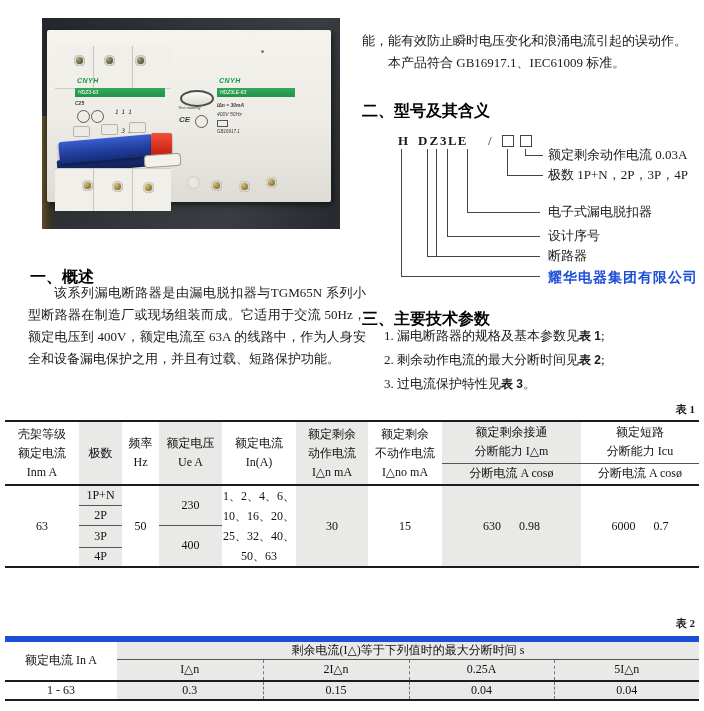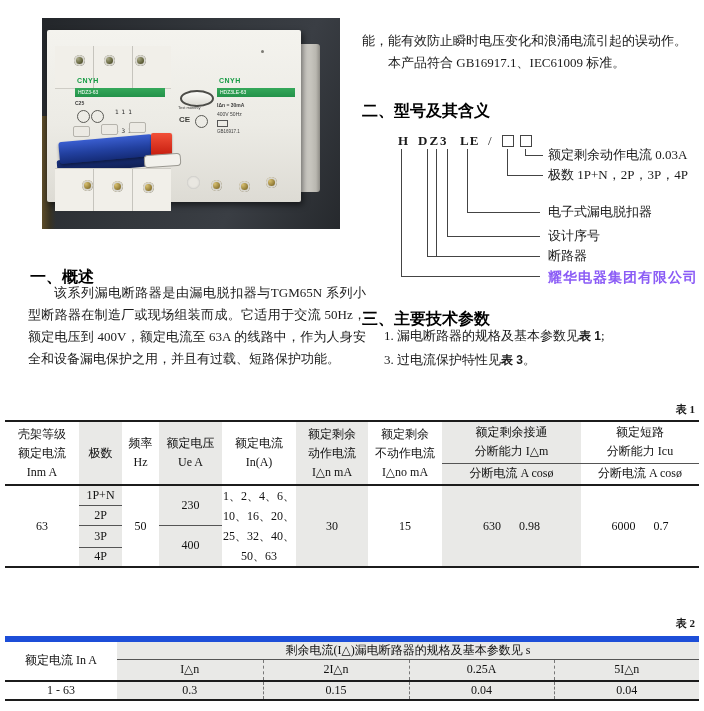--- a/index.html
+++ b/index.html
@@ -12,9 +12,9 @@
          background:linear-gradient(115deg,#23262a 0%,#33373c 45%,#3a3e44 70%,#26292d 100%);overflow:hidden;}
   .cable{position:absolute;left:0;top:98px;width:14px;height:120px;
          background:linear-gradient(90deg,#6a5426,#3a3320 60%,transparent);opacity:.8;}
-  .bk-body{position:absolute;left:5px;top:12px;width:254px;height:172px;
+  .bk-body{position:absolute;left:5px;top:12px;width:284px;height:172px;
            background:linear-gradient(180deg,#f4f3ee 0%,#ecebe5 55%,#dddbd4 100%);border-radius:2px;
-           box-shadow:2px 3px 6px rgba(0,0,0,.55);}
+           box-shadow:2px 3px 6px rgba(0,0,0,.55);font-style:italic;}
   .bk-fin{position:absolute;left:258px;top:26px;width:20px;height:148px;
           background:linear-gradient(90deg,#e2e0da,#b9b7b0 80%,#8e8c86);border-radius:0 3px 3px 0;}
   .term{position:absolute;background:#f1efe9;}

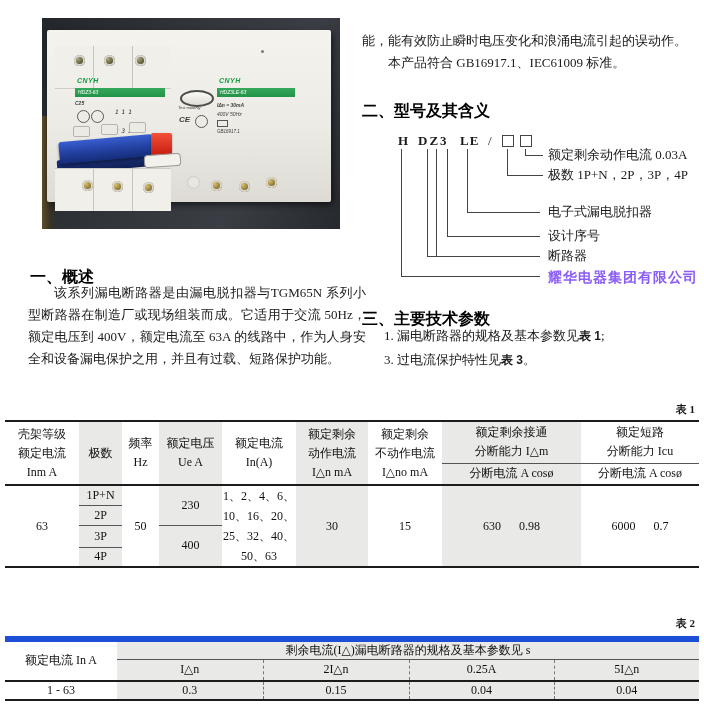--- a/index.html
+++ b/index.html
@@ -160,7 +160,7 @@
   <div class="diagram">
     <span class="m" style="left:8px">H</span>
     <span class="m" style="left:28px;letter-spacing:2px">DZ3</span>
-    <span class="m" style="left:70px;letter-spacing:1px">LE</span>
+    <span class="m" style="left:58px;letter-spacing:1px">LE</span>
     <span class="m" style="left:98px;font-weight:normal">/</span>
     <span class="mbox" style="left:112px"></span>
     <span class="mbox" style="left:130px"></span>

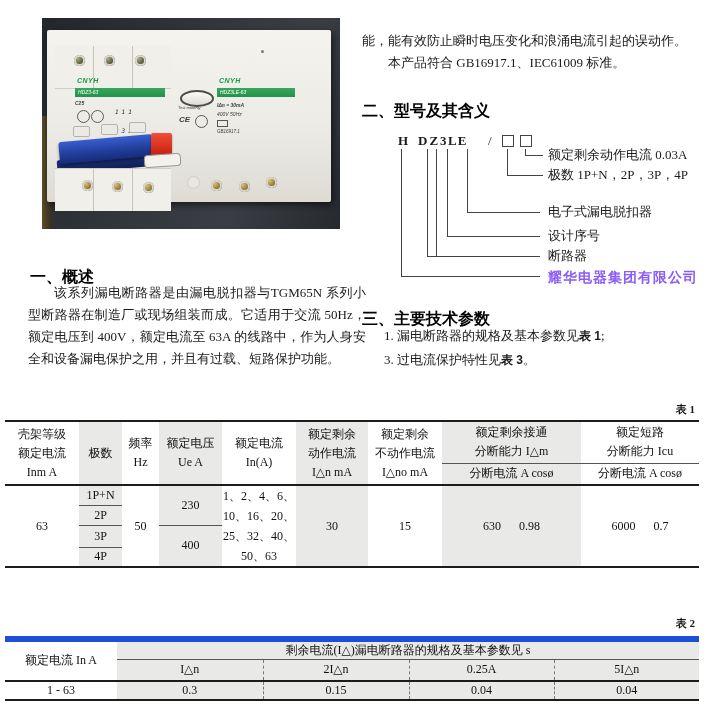--- a/index.html
+++ b/index.html
@@ -68,7 +68,7 @@
   .hl{position:absolute;height:1px;background:#444;}
   .dlabel{position:absolute;left:158px;font-size:13px;line-height:14px;white-space:nowrap;}
   .dlabel.company{font-family:"Liberation Sans","DejaVu Sans",sans-serif;font-weight:bold;
-                  color:#8b5cf6;font-size:14px;letter-spacing:1px;}
+                  color:#1d4ed8;font-size:14px;letter-spacing:1px;}
 
   
   .tcap{position:absolute;width:690px;text-align:right;font-size:11px;font-weight:bold;}

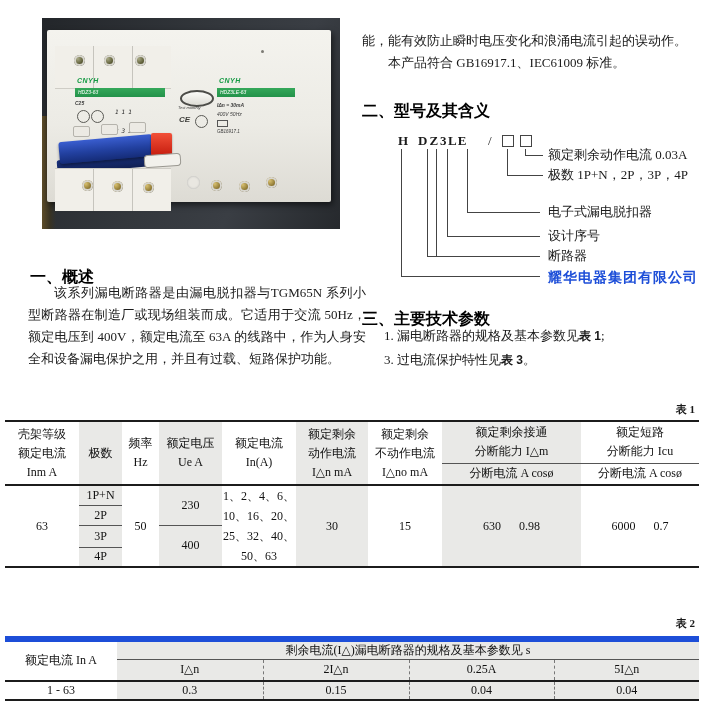--- a/index.html
+++ b/index.html
@@ -191,6 +191,7 @@
   <h2 class="h2" style="left:362px;top:296px">三、主要技术参数</h2>
   <div class="list">
     <div class="it"><span>1.</span>&nbsp;<span>漏电断路器的规格及基本参数见</span><b>表 1</b><span>;</span></div>
+    <div class="it"><span>2.</span>&nbsp;<span>剩余动作电流的最大分断时间见</span><b>表 2</b><span>;</span></div>
     <div class="it"><span>3.</span>&nbsp;<span>过电流保护特性见</span><b>表 3</b><span>。</span></div>
   </div>
 

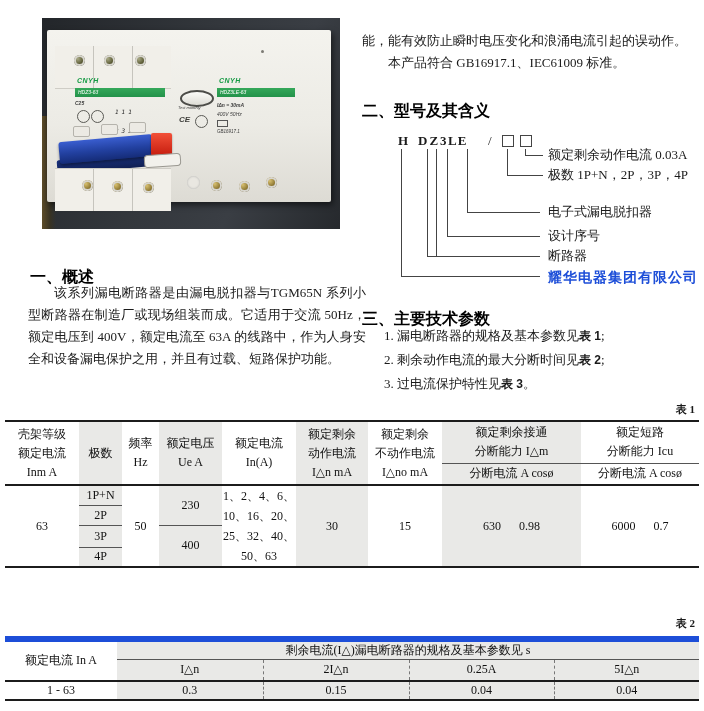--- a/index.html
+++ b/index.html
@@ -279,7 +279,7 @@
     <tbody>
         <tr style="height:20px">
       <th rowspan="2" class="thickb">额定电流 In A</th>
-      <th colspan="4" class="span-h">剩余电流(I△)漏电断路器的规格及基本参数见 s</th>
+      <th colspan="4" class="span-h">剩余电流(I△)等于下列值时的最大分断时间 s</th>
     </tr>
     <tr style="height:21px">
       <th class="sub">I△n</th>

